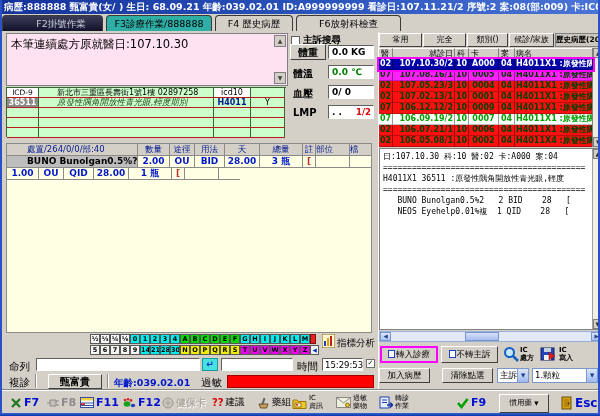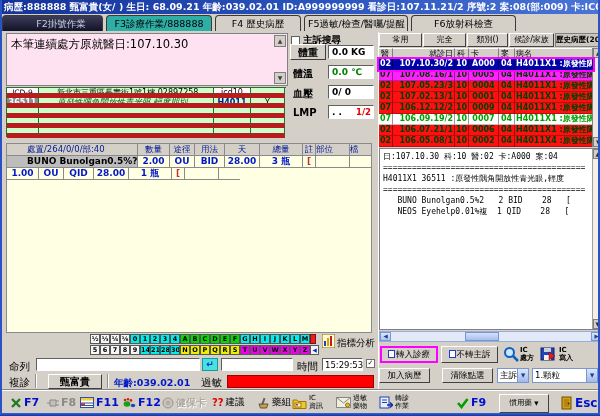--- a/index.html
+++ b/index.html
@@ -21,7 +21,7 @@
     font-size:9.5px;text-align:center;line-height:15px;padding:0 3px;box-sizing:border-box;background:#D4D0C8;overflow:hidden;white-space:nowrap;}
   .tab.dark{background:linear-gradient(#3C3C58,#12122A);color:#C4CCDA;width:101px;padding-left:20px;}
   .tab.active{background:#2FAEA6;color:#000;font-weight:normal;width:106px;}
-  .tab.t3{width:86px}.tab.t4{width:104px}.tab.t5{width:105px}
+  .tab.t3{width:78px}.tab.t4{width:104px}.tab.t5{width:105px}
 
   #main{position:absolute;left:4px;top:32px;width:580px;height:358px;background:#D4D0C8;}
   #main > *{box-sizing:border-box;}

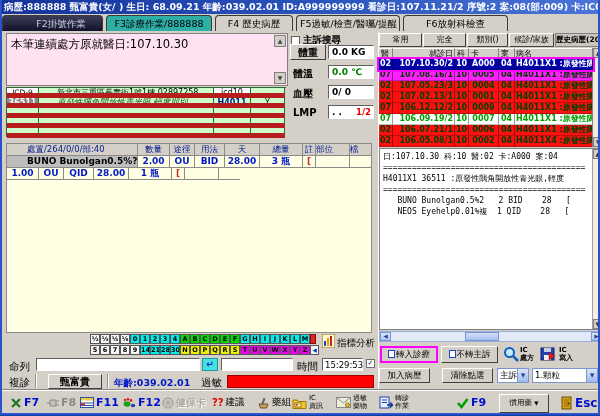--- a/index.html
+++ b/index.html
@@ -211,7 +211,6 @@
     <div class="tab dark">F2掛號作業</div>
     <div class="tab active">F3診療作業/888888</div>
     <div class="tab t3">F4 歷史病歷</div>
-    <div class="tab t4">F5過敏/檢查/醫囑/提醒</div>
     <div class="tab t5">F6放射科檢查</div>
   </div>
 

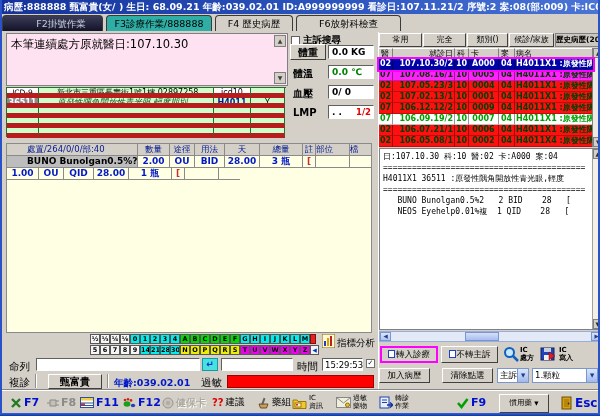--- a/index.html
+++ b/index.html
@@ -56,7 +56,7 @@
   
   #icd{position:absolute;left:2px;top:55px;width:280px;height:50px;border-top:1px solid #2F6B2F;border-left:1px solid #2F6B2F;}
   .irow{display:flex;height:10px;}
-  .icell{border-right:1px solid #2F6B2F;border-bottom:5px solid #b91c1c;overflow:hidden;white-space:nowrap;
+  .icell{border-right:1px solid #2F6B2F;border-bottom:1px solid #b91c1c;overflow:hidden;white-space:nowrap;
     background:#CCFFCC;line-height:9px;box-sizing:border-box;}
   .ic1{width:32px;text-align:center;font-size:7.5px;}
   .ic2{width:175px;font-size:8px;padding-left:18px;}

